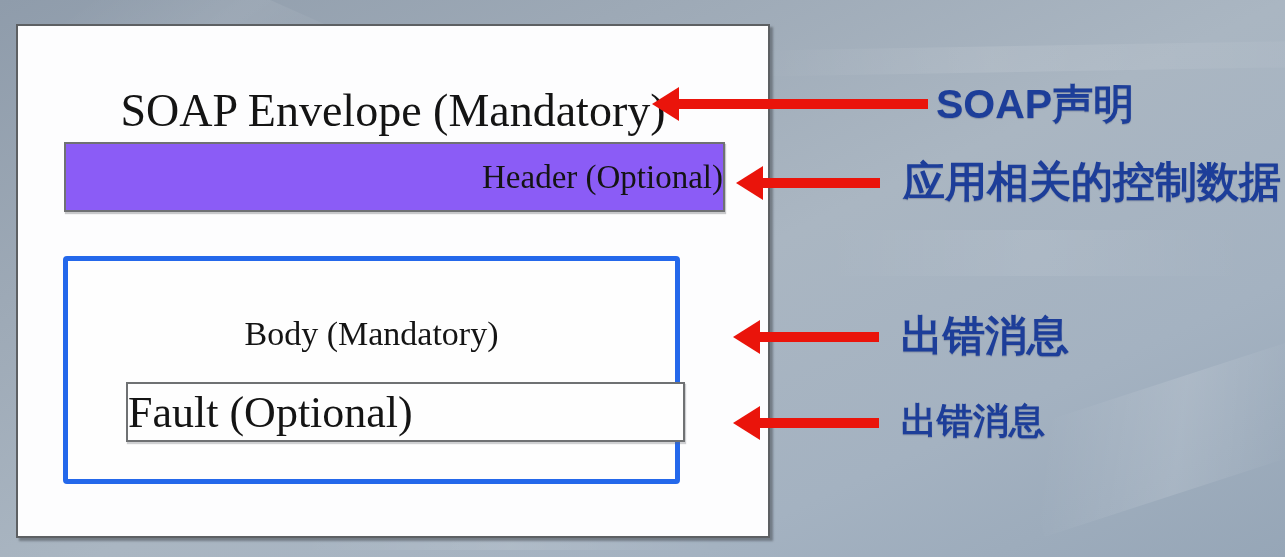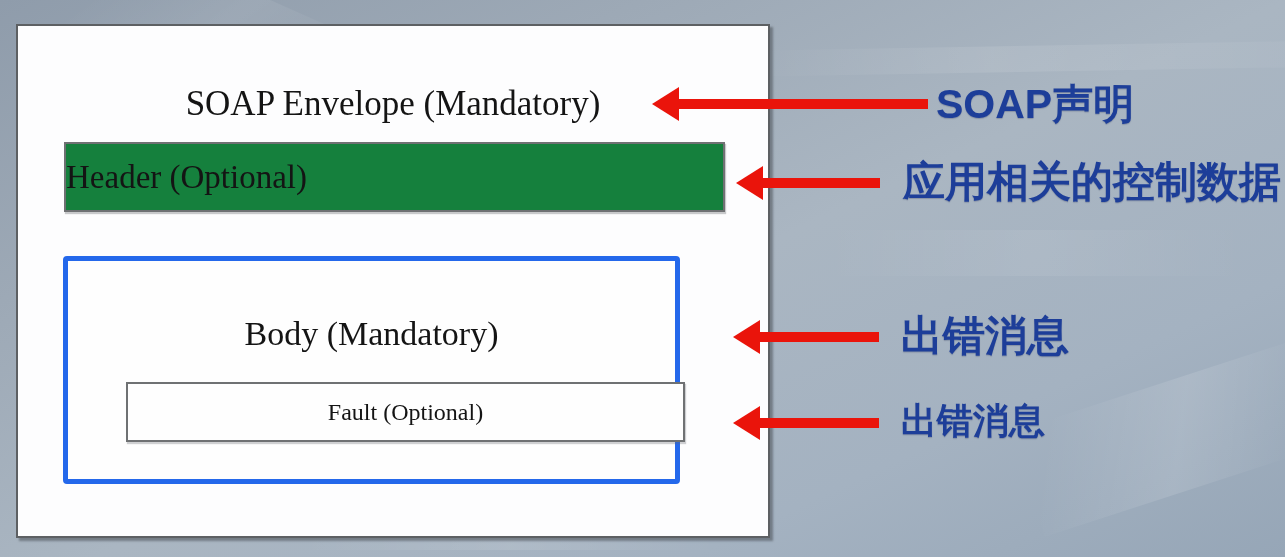--- a/index.html
+++ b/index.html
@@ -30,7 +30,7 @@
   }
   .env-title{
     position:absolute;left:0;right:0;top:58px;text-align:center;
-    font-size:35px;color:#141414;white-space:nowrap;
+    font-size:46px;color:#141414;white-space:nowrap;
   }
   .header-box{
     position:absolute;left:46px;top:116px;width:661px;height:70px;

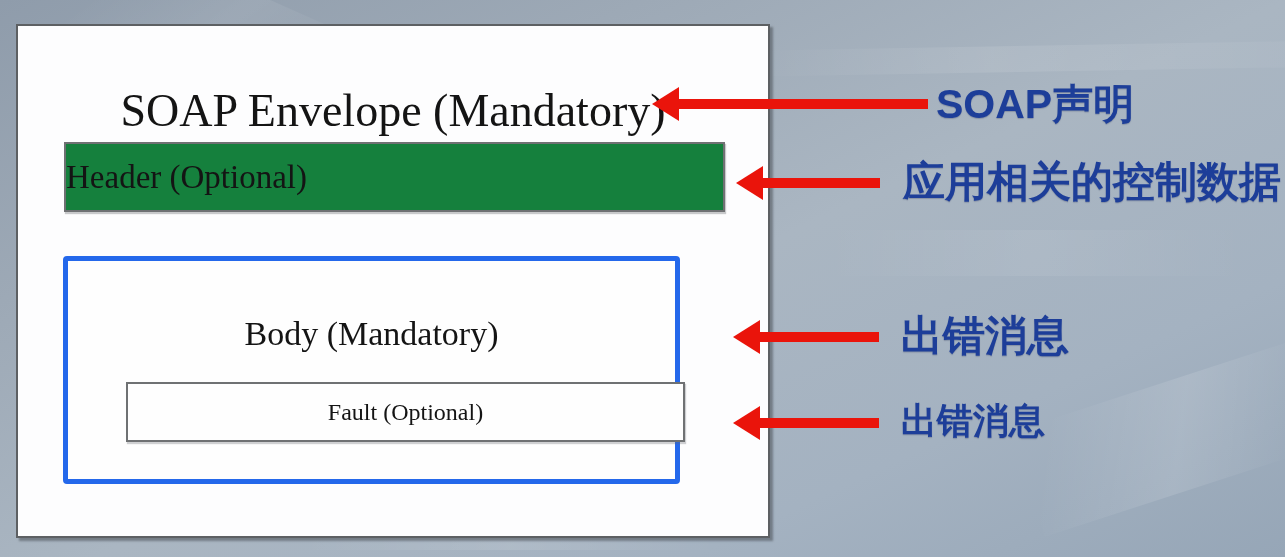--- a/index.html
+++ b/index.html
@@ -34,9 +34,9 @@
   }
   .header-box{
     position:absolute;left:46px;top:116px;width:661px;height:70px;
-    box-sizing:border-box;background:#15803d;border:2px solid #6f7173;
+    box-sizing:border-box;background:#8b5cf6;border:2px solid #6f7173;
     box-shadow:1px 2px 1px rgba(100,104,110,0.35);
-    display:flex;align-items:center;justify-content:flex-start;
+    display:flex;align-items:center;justify-content:flex-end;
     font-size:33px;color:#141414;
   }
   .body-box{

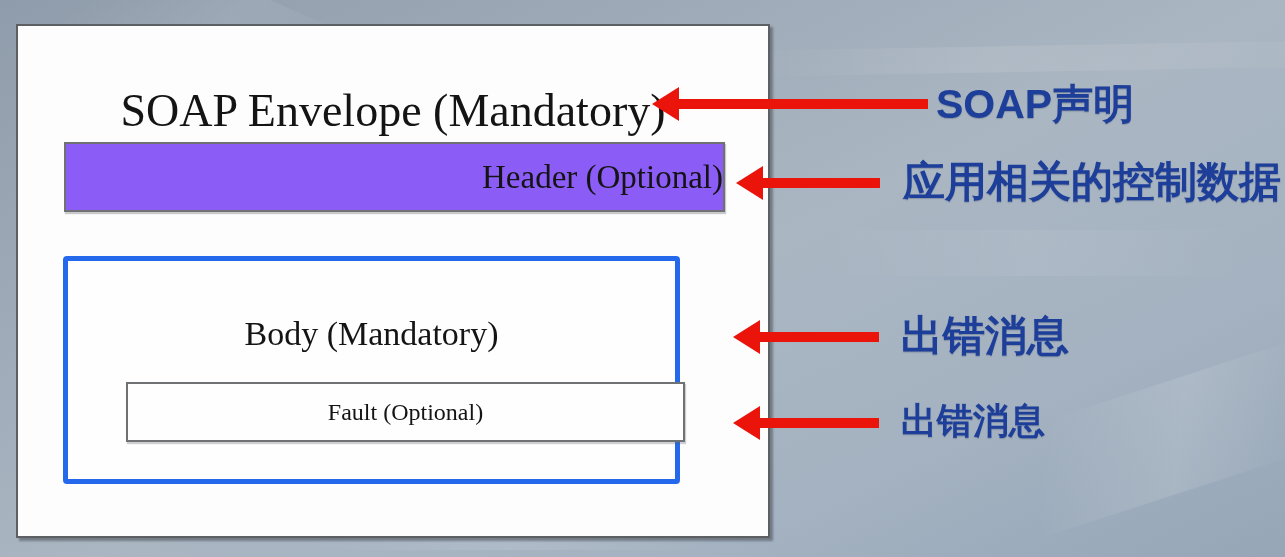--- a/index.html
+++ b/index.html
@@ -52,8 +52,8 @@
     position:absolute;left:58px;top:121px;width:559px;height:60px;
     box-sizing:border-box;background:#fefefe;border:2px solid #6f7173;
     box-shadow:1px 2px 1px rgba(100,104,110,0.3);
-    display:flex;align-items:center;justify-content:center;
-    font-size:24px;color:#141414;
+    display:flex;align-items:center;
+    font-size:44px;color:#141414;
   }
 
   .arrow{position:absolute;display:flex;align-items:center;height:34px;}

